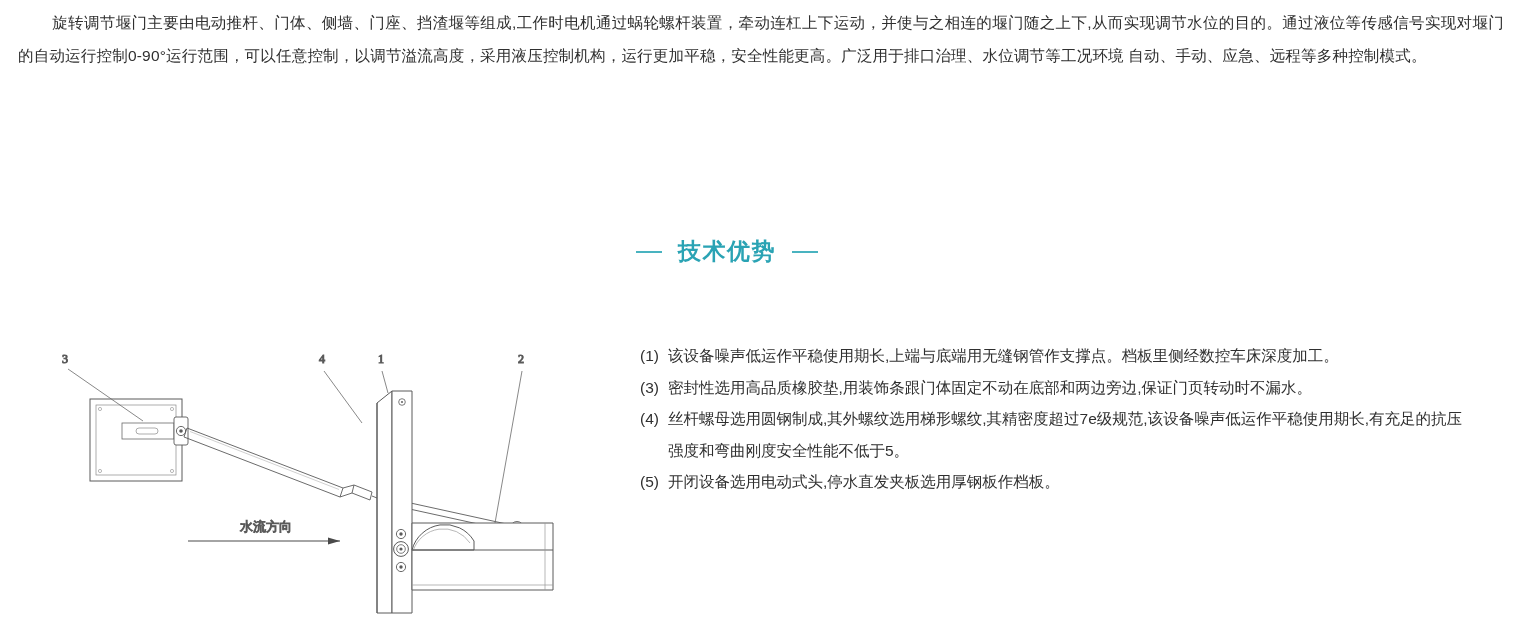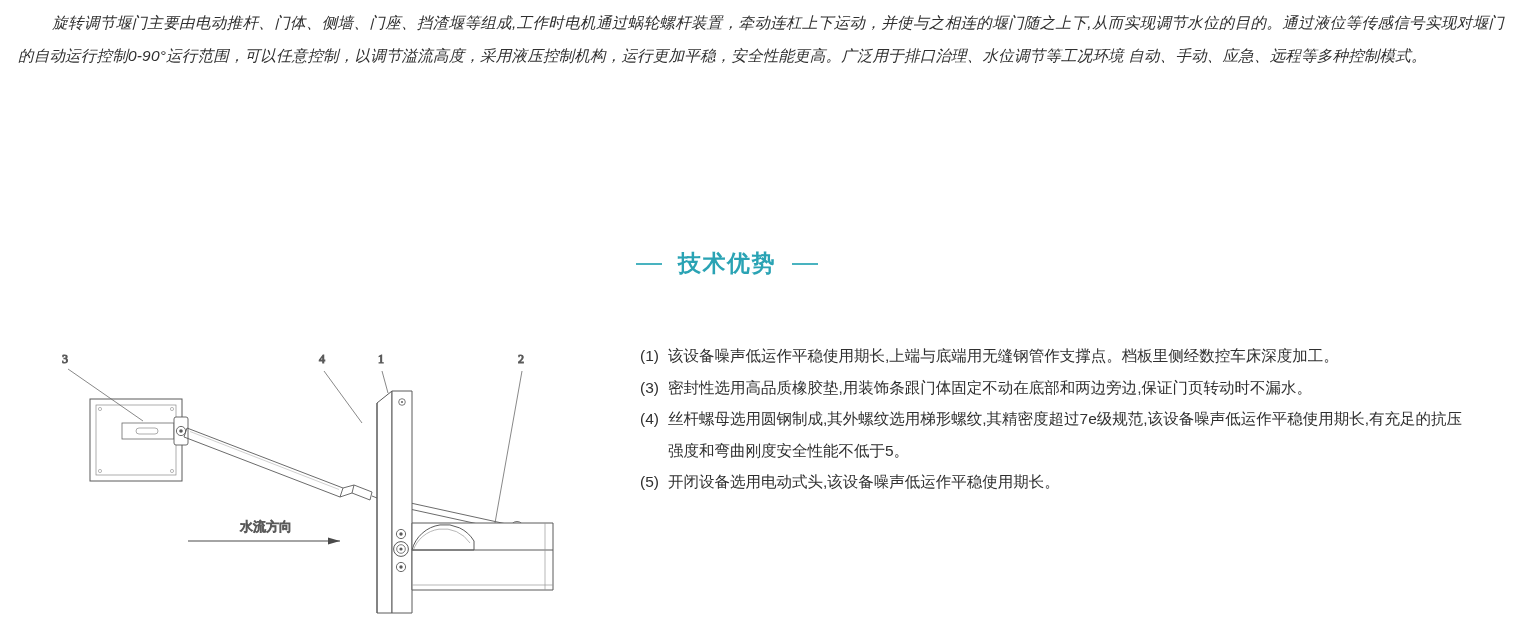--- a/index.html
+++ b/index.html
@@ -29,7 +29,6 @@
     text-align: justify;
     text-justify: inter-ideograph;
     letter-spacing: 0.2px;
-    font-style: italic;
   }
   #intro .indent { display: inline-block; width: 2.2em; }
 

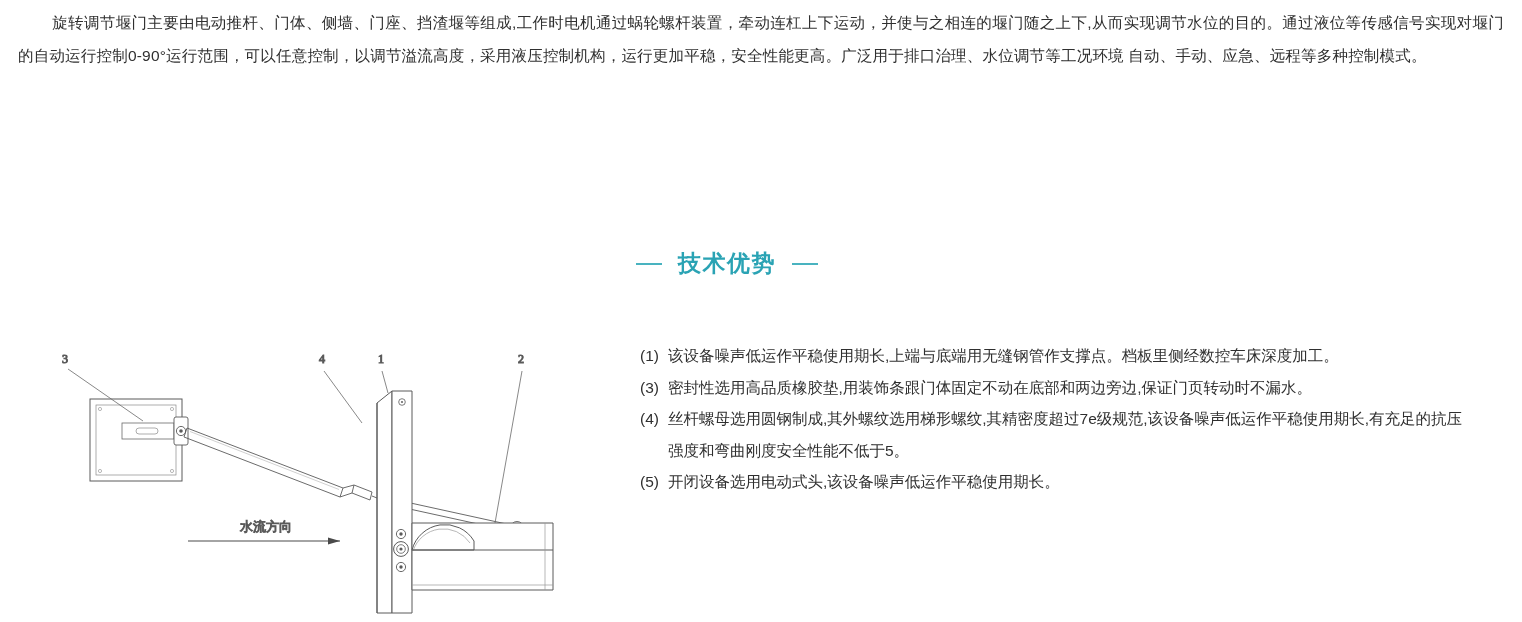--- a/index.html
+++ b/index.html
@@ -36,7 +36,7 @@
   #heading-wrap {
     position: absolute;
     left: 636px;
-    top: 248px;
+    top: 236px;
     width: 560px;
     display: flex;
     align-items: center;

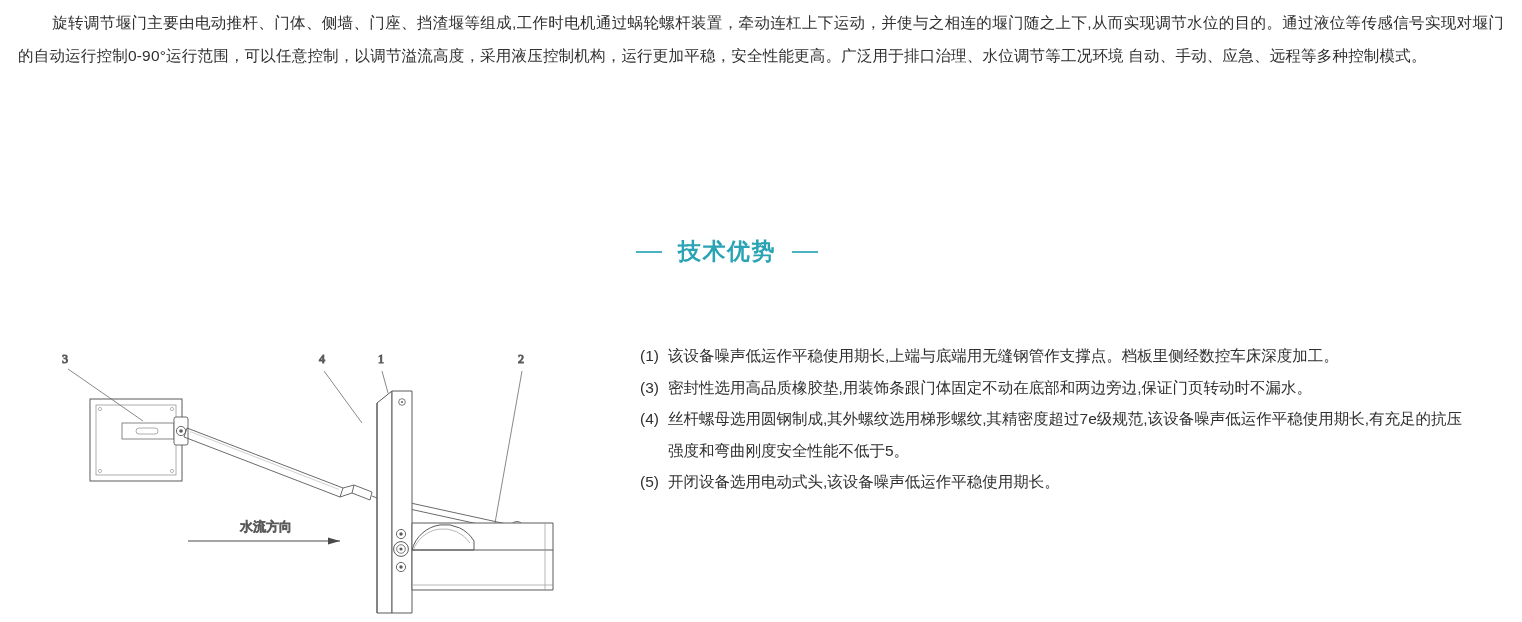--- a/index.html
+++ b/index.html
@@ -113,7 +113,7 @@
   <div class="item"><span class="num">(1)</span><span>该设备噪声低运作平稳使用期长,上端与底端用无缝钢管作支撑点。档板里侧经数控车床深度加工。</span></div>
   <div class="item"><span class="num">(3)</span><span>密封性选用高品质橡胶垫,用装饰条跟门体固定不动在底部和两边旁边,保证门页转动时不漏水。</span></div>
   <div class="item"><span class="num">(4)</span><span>丝杆螺母选用圆钢制成,其外螺纹选用梯形螺纹,其精密度超过7e级规范,该设备噪声低运作平稳使用期长,有充足的抗压强度和弯曲刚度安全性能不低于5。</span></div>
-  <div class="item"><span class="num">(5)</span><span>开闭设备选用电动式头,该设备噪声低运作平稳使用期长。</span></div>
+  <div class="item"><span class="num">(5)</span><span>开闭设备选用电动式头,停水直发夹板选用厚钢板作档板。</span></div>
 </div>
 
 <div id="figure">

